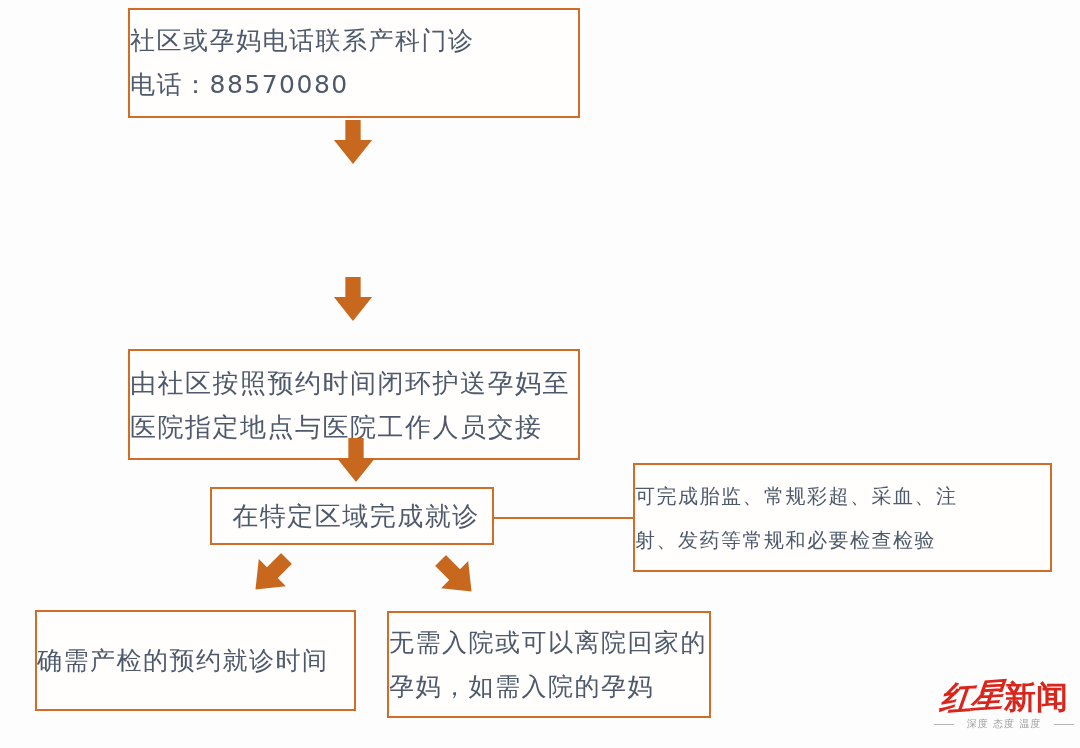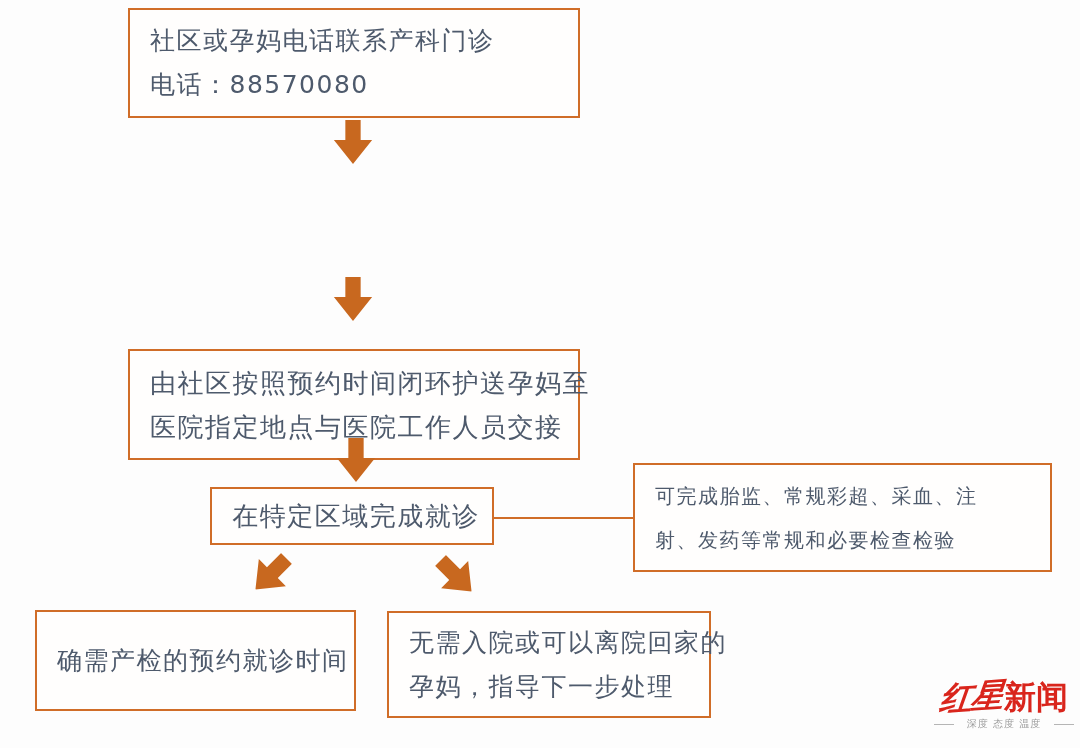--- a/index.html
+++ b/index.html
@@ -28,7 +28,6 @@
     display: flex;
     flex-direction: column;
     justify-content: center;
-    padding-left: 20px;
   }
   .fbox .bline { white-space: nowrap; }
   #box-contact  { left: 128px; top:   8px; width: 452px; height: 110px; }

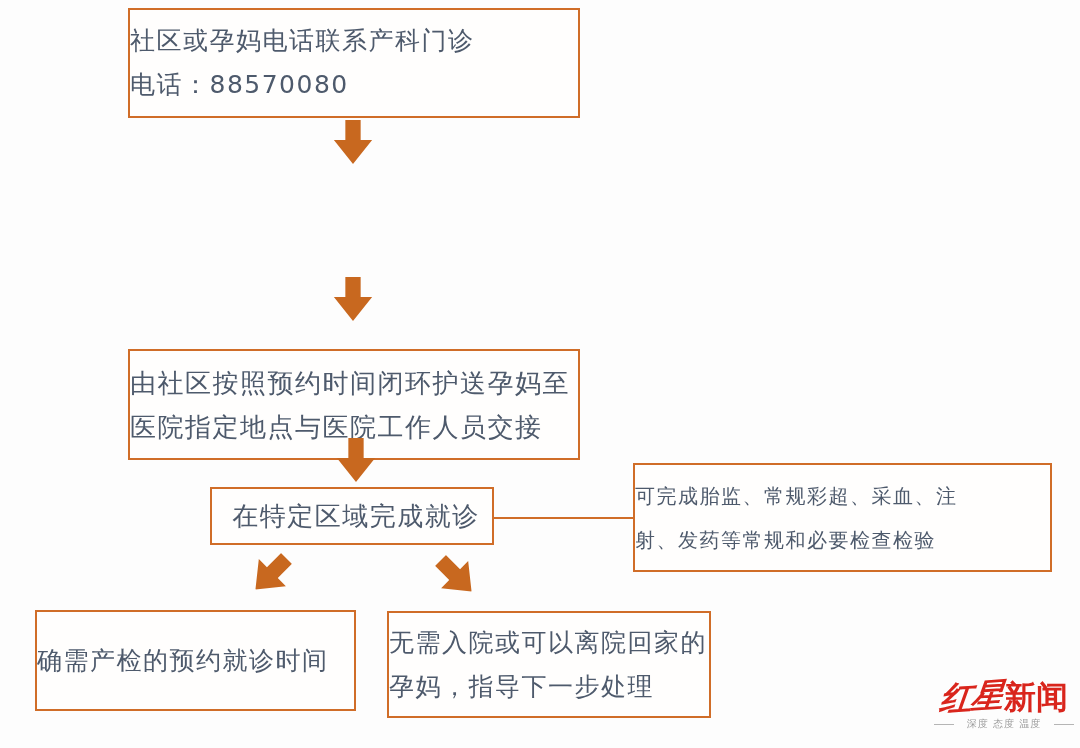--- a/index.html
+++ b/index.html
@@ -169,7 +169,7 @@
 
   <div class="fbox" id="box-return">
     <div class="bline">无需入院或可以离院回家的</div>
-    <div class="bline">孕妈，指导下一步处理</div>
+    <div class="bline">孕妈，如需入院的孕妈</div>
   </div>
 
   <div class="logo">

